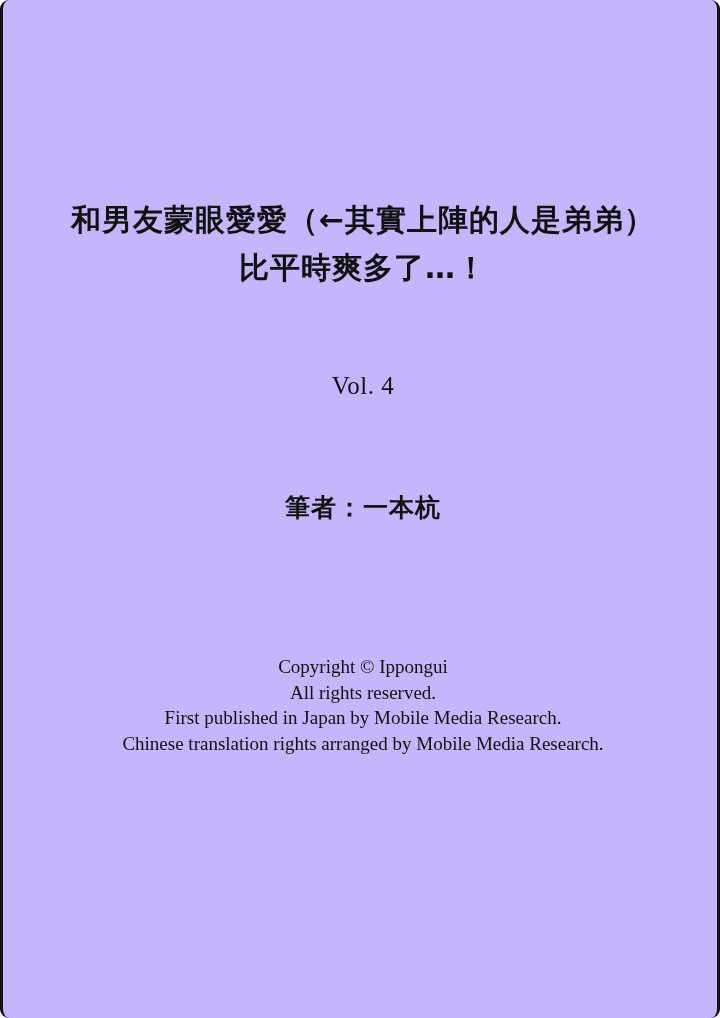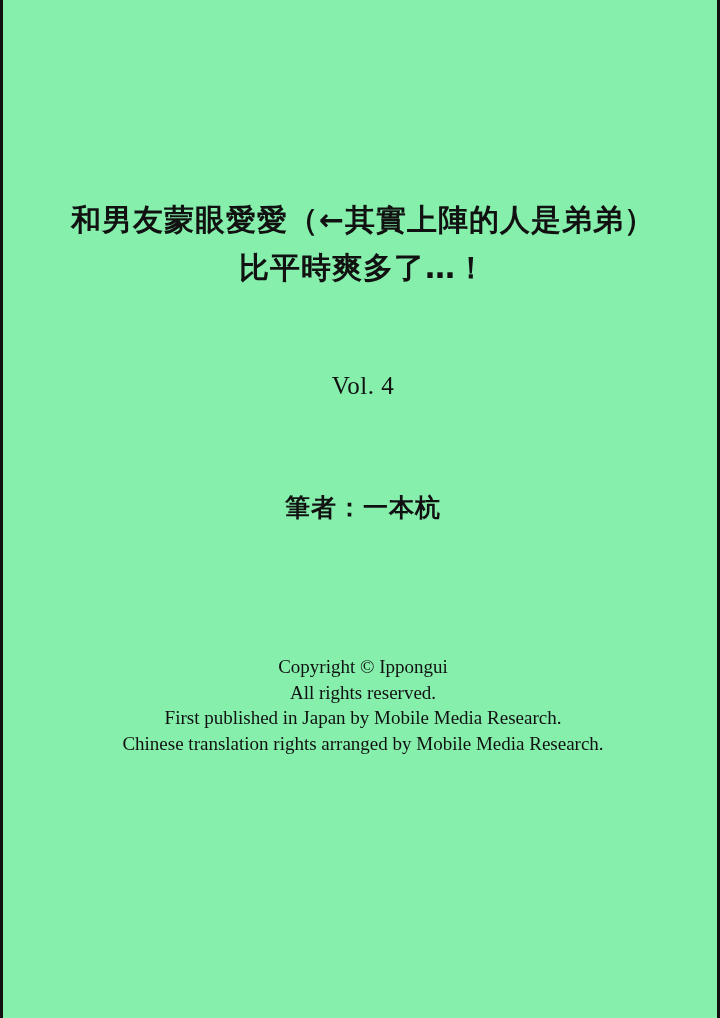--- a/index.html
+++ b/index.html
@@ -18,10 +18,11 @@
     position: relative;
     width: 720px;
     height: 1018px;
-    background: #86efac;
+    background: #c4b5fd;
     box-sizing: border-box;
     border-left: 3px solid #111111;
     border-right: 3px solid #111111;
+    border-radius: 9px;
   }
   .title-block {
     position: absolute;

